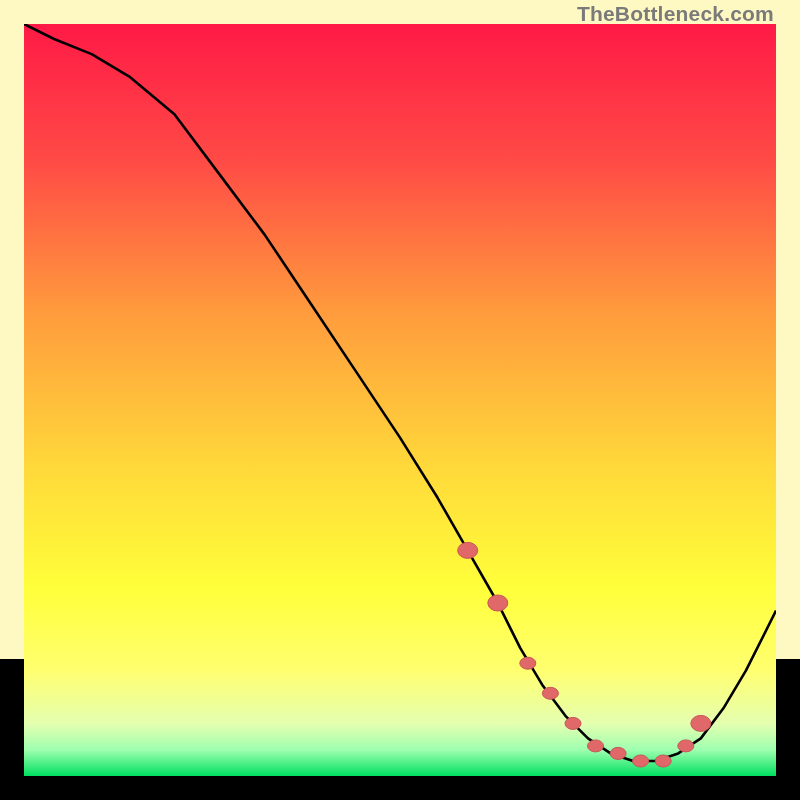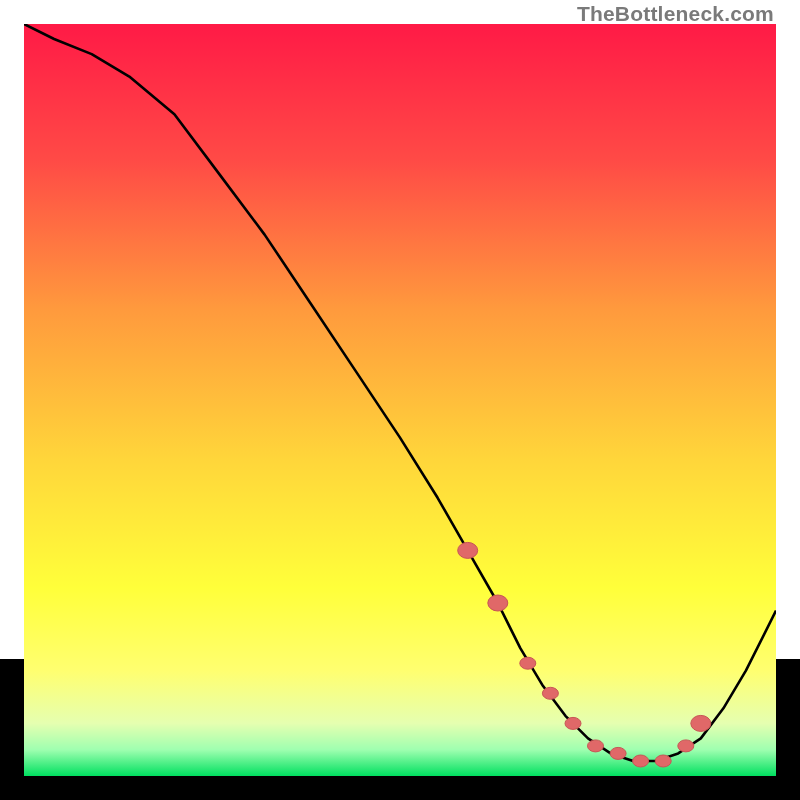--- a/index.html
+++ b/index.html
@@ -8,7 +8,7 @@
     position: absolute;
     left: 0; top: 0;
     width: 800px; height: 659px;
-    background: #ffffff;
+    background: #fef9c3;
   }
   .plot {
     position: absolute;

